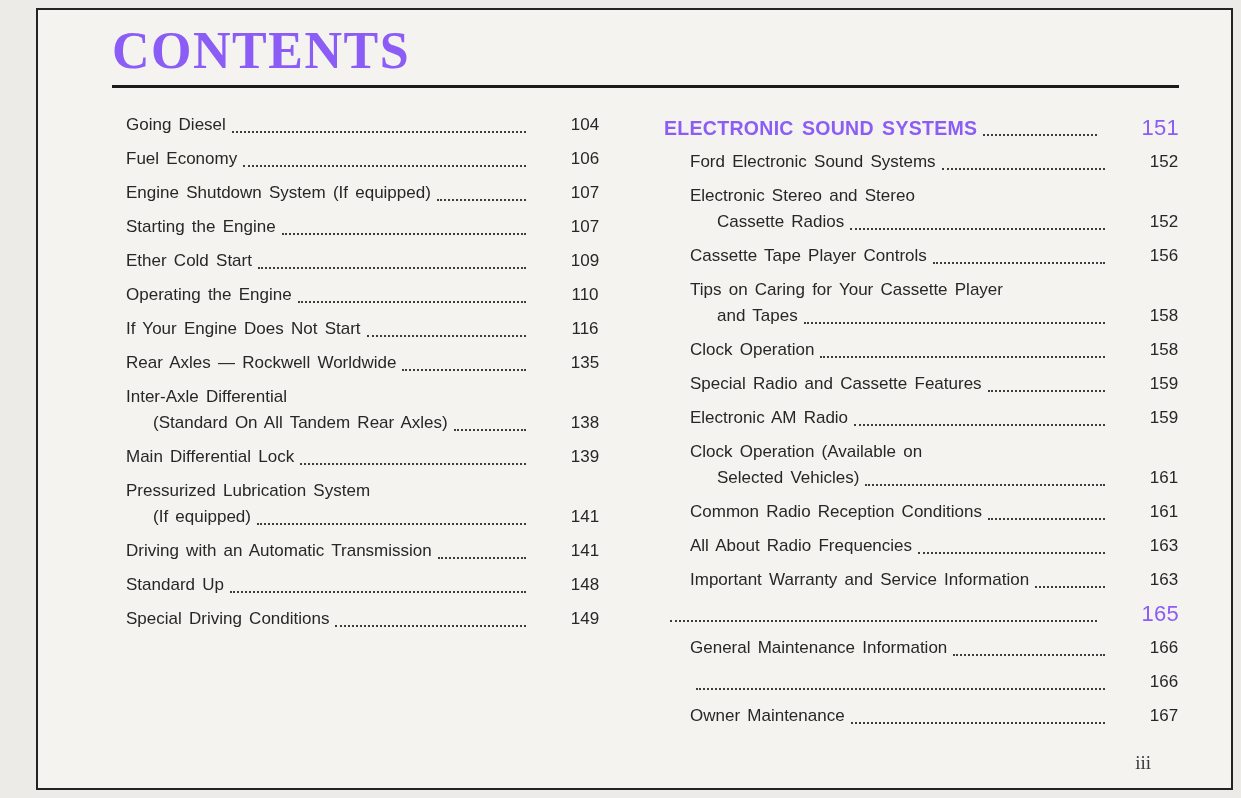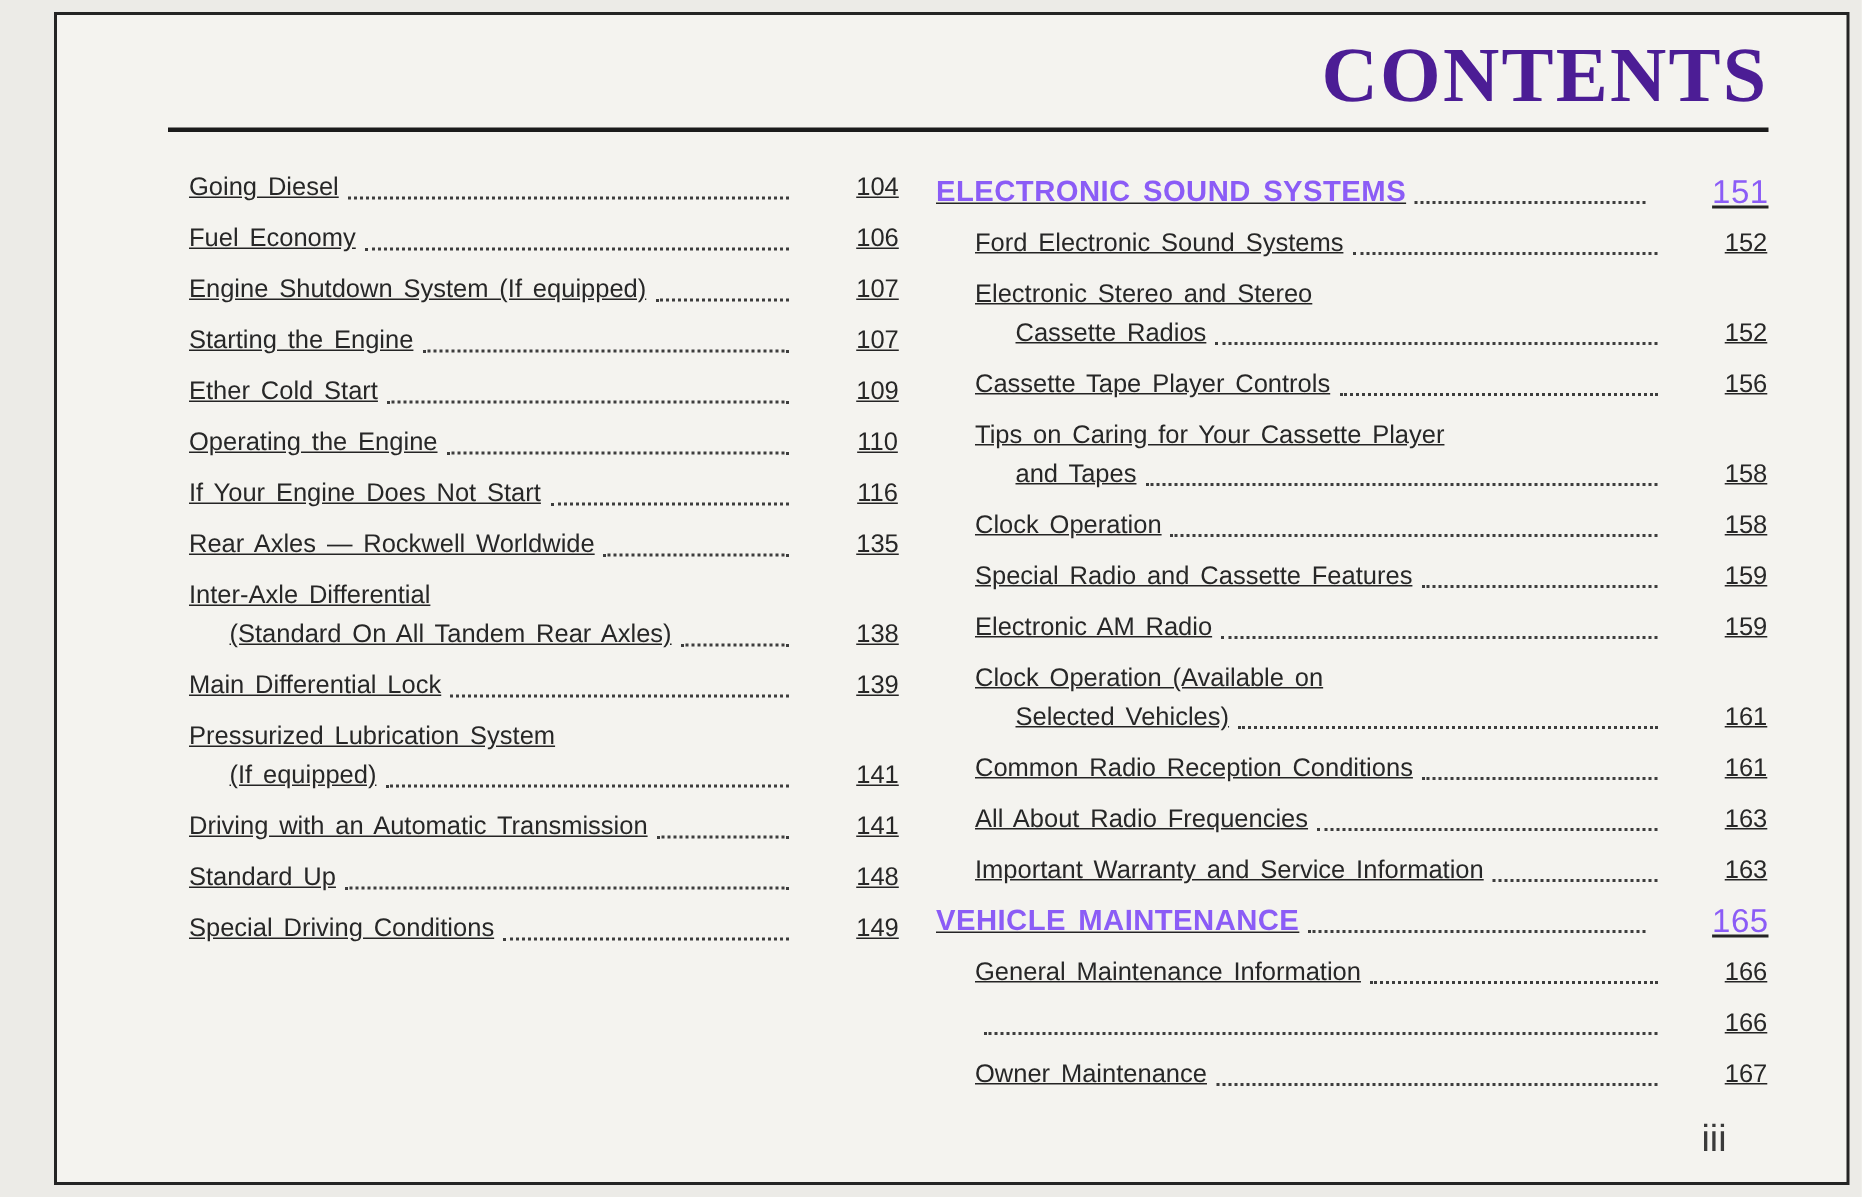--- a/index.html
+++ b/index.html
@@ -23,9 +23,9 @@
     font-weight: 700;
     font-size: 52px;
     letter-spacing: 1.5px;
-    text-align: right;
+    text-align: left;
     line-height: 1.12;
-    color: #4c1d95;
+    color: #8b5cf6;
   }
   .rule {
     border-top: 3px solid #1b1b1b;

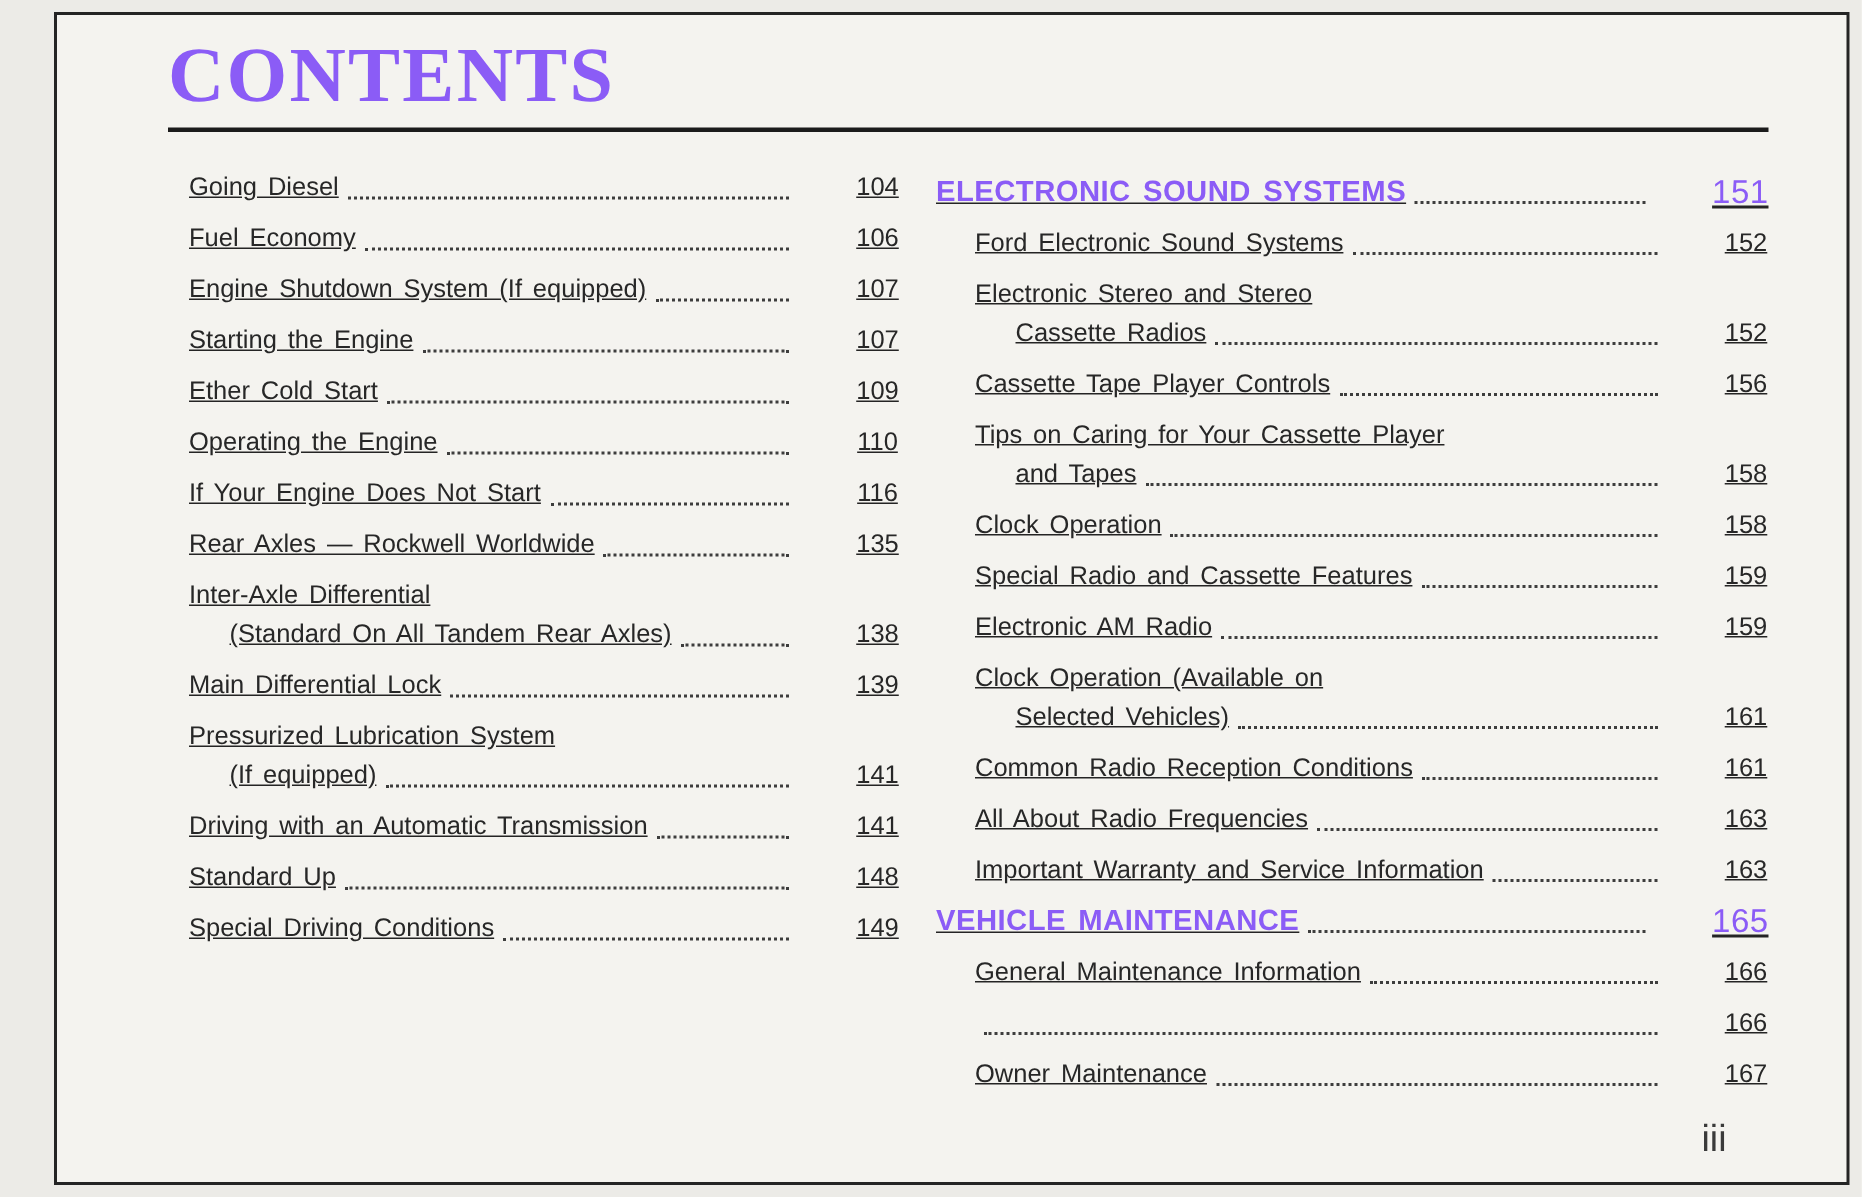--- a/index.html
+++ b/index.html
@@ -34,8 +34,7 @@
   .columns {
     display: flex;
     padding: 24px 52px 0 88px;
-    gap: 24px;
-    text-decoration: underline;
+    gap: 64px;
   }
   .col-left  { flex: 0 0 474px; }
   .col-right { flex: 1 1 auto; }

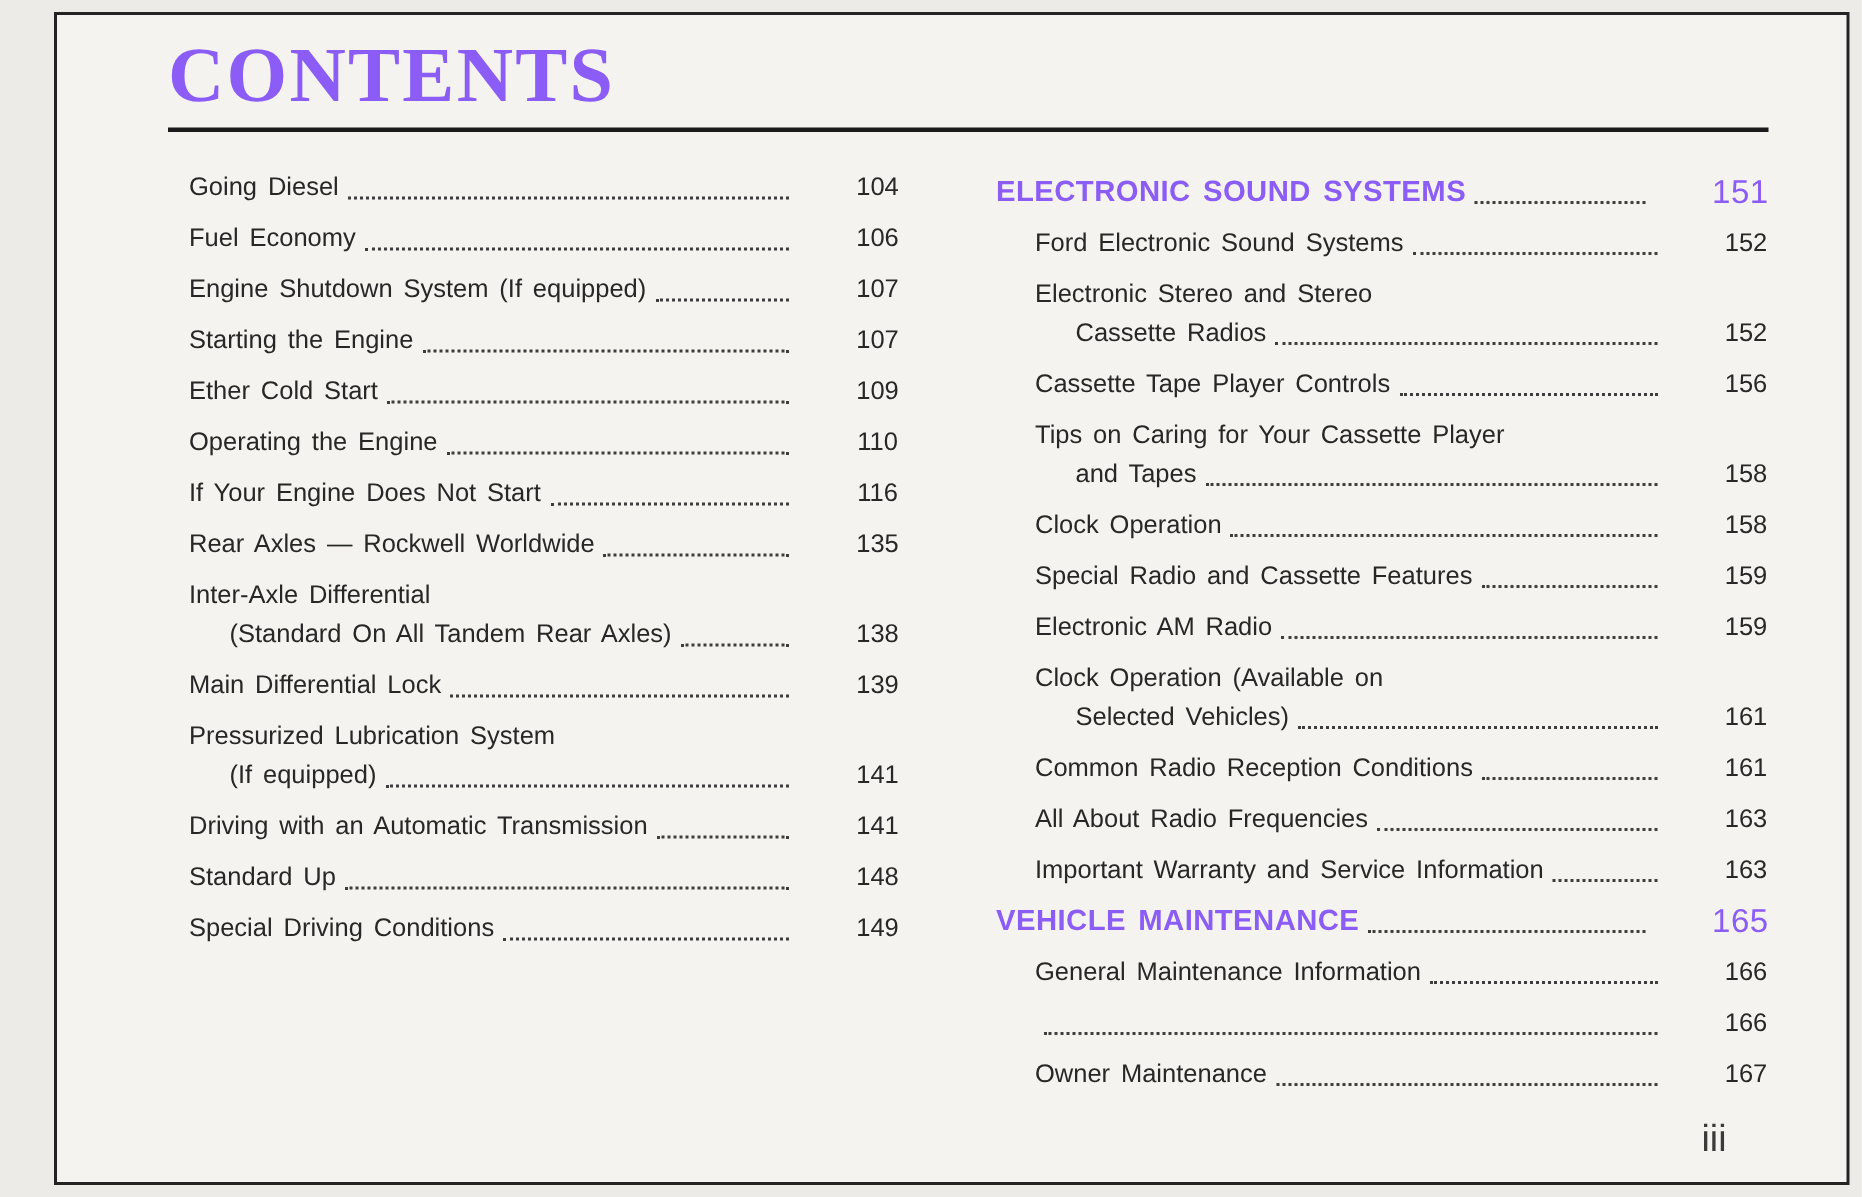--- a/index.html
+++ b/index.html
@@ -272,7 +272,6 @@
         </div>
         <div class="toc-entry heading">
           <div class="leader-row">
-            <span class="label">VEHICLE MAINTENANCE</span>
             <span class="dots"></span>
             <span class="pagenum">165</span>
           </div>

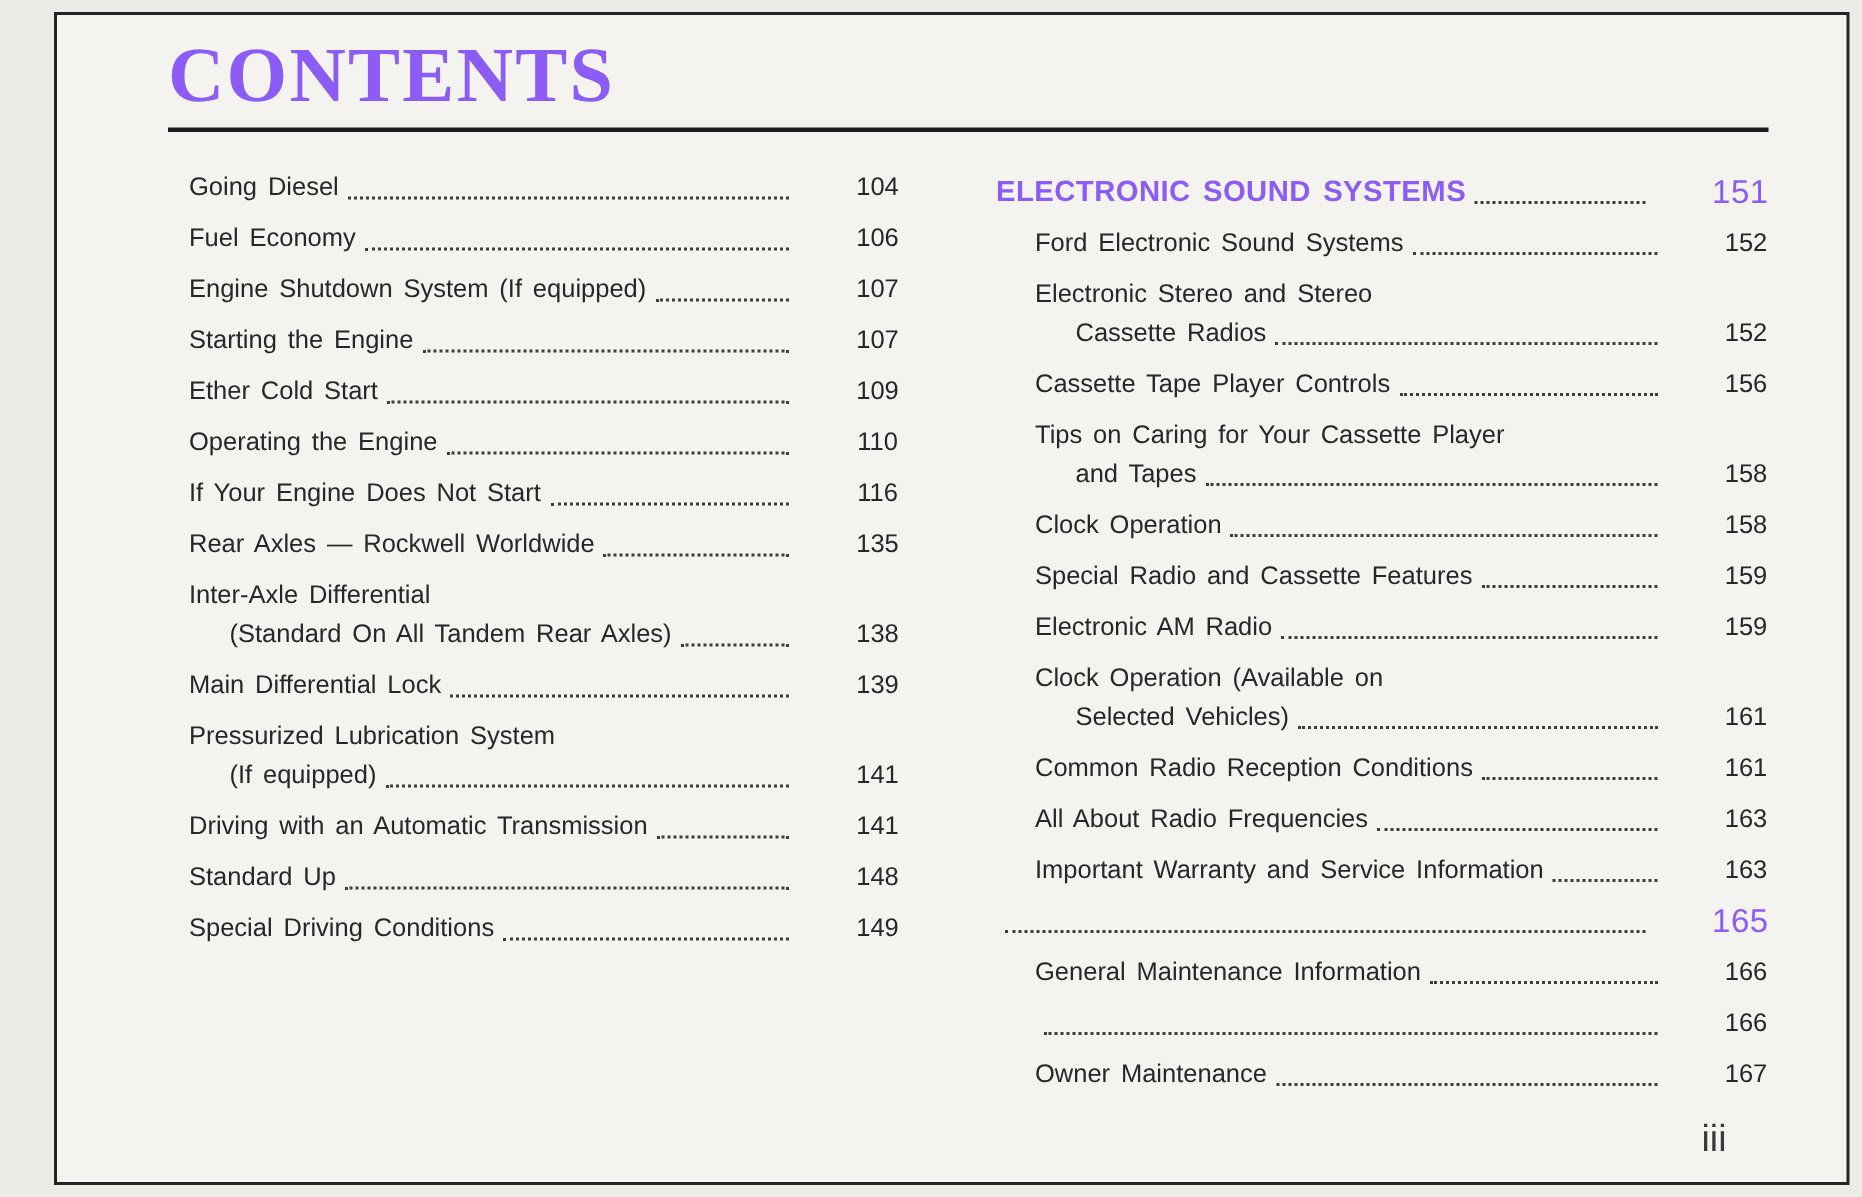--- a/index.html
+++ b/index.html
@@ -66,8 +66,8 @@
   .folio {
     position: absolute;
     right: 80px; bottom: 14px;
-    font-family: Liberation Sans, sans-serif;
-    font-size: 25px;
+    font-family: Liberation Serif, serif;
+    font-size: 19px;
     color: #3a3a3a;
   }
 </style>

